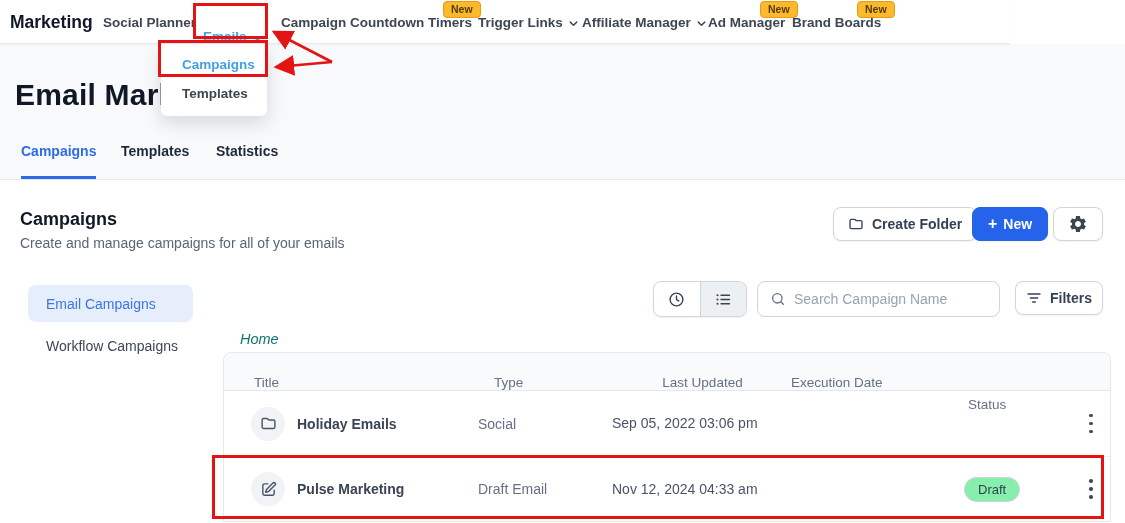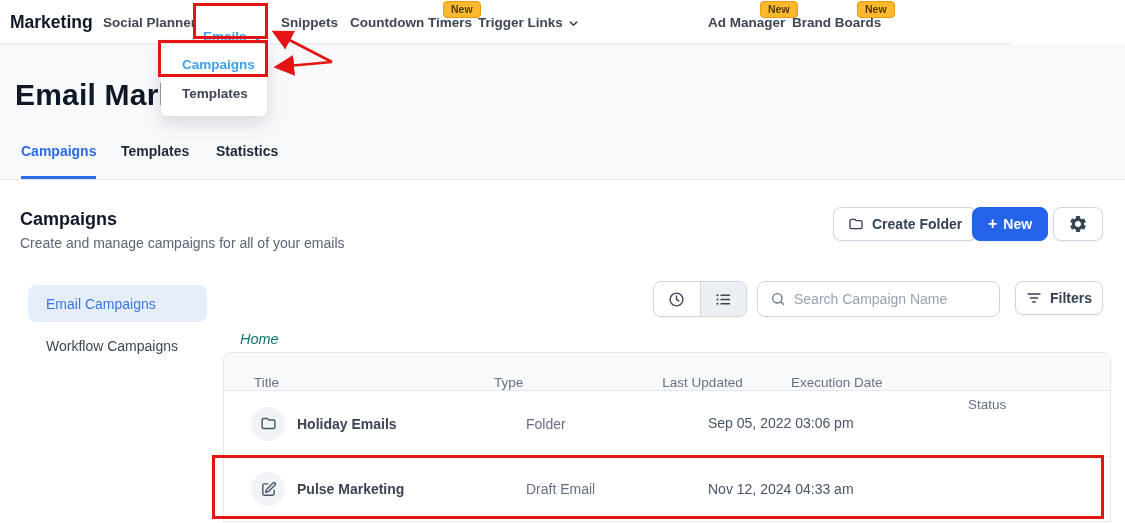--- a/index.html
+++ b/index.html
@@ -126,7 +126,7 @@
     </div>
 
     <div class="nav-item" style="left:281px">
-      <span>Snippets</span>
+      <span>Campaign</span>
     </div>
 
     <div class="nav-item" style="left:350px">

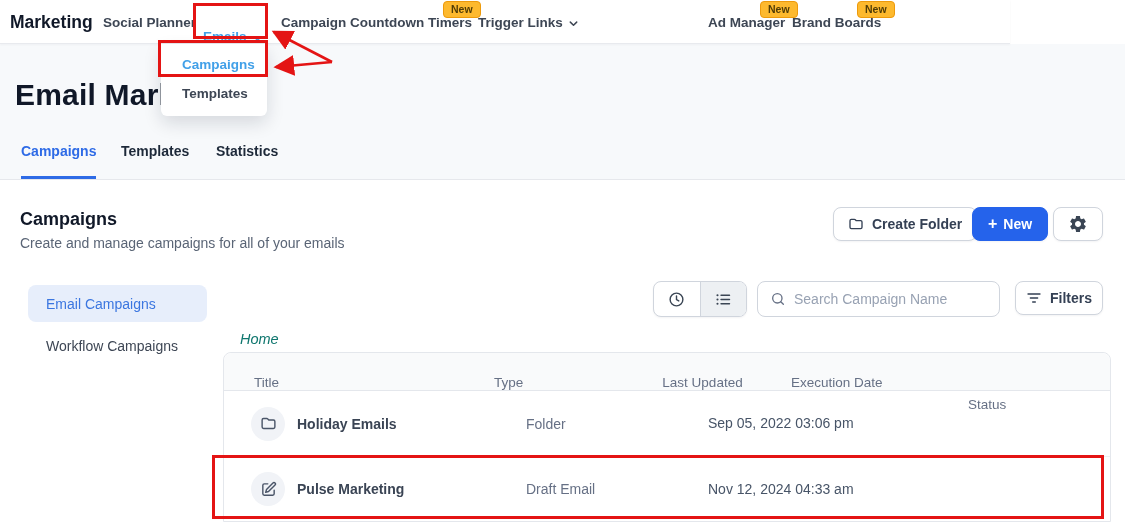--- a/index.html
+++ b/index.html
@@ -141,6 +141,12 @@
         </svg>
     </div>
 
+    <div class="nav-item" style="left:582px">
+      <span>Affiliate Manager</span>
+      <svg class="chev ic" viewBox="0 0 24 24" fill="none" stroke="#3d4654" stroke-width="3.2" stroke-linecap="round" stroke-linejoin="round">
+          <path d="M5 9l7 7 7-7"></path>
+        </svg>
+    </div>
 
     <div class="nav-item" style="left:708px">
       <span>Ad Manager</span>

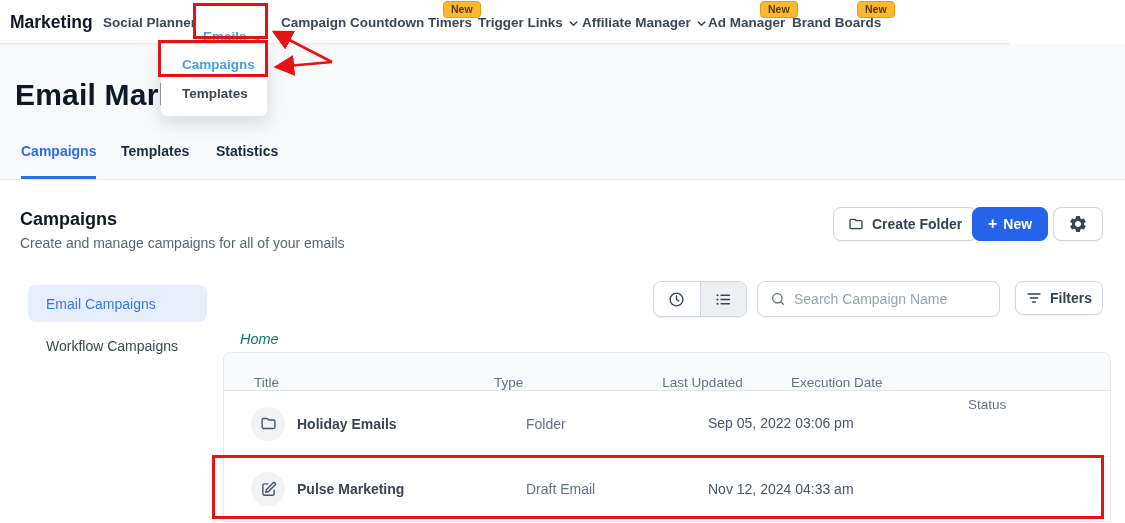--- a/index.html
+++ b/index.html
@@ -46,7 +46,7 @@
   .btn-new .plus { font-size:16px; font-weight:600; line-height:1; }
   .btn-gear { position:absolute; left:1053px; top:27px; width:50px; }
 
-  .side-active { position:absolute; left:28px; top:105px; width:179px; height:37px; background:#e7eefb;
+  .side-active { position:absolute; left:28px; top:105px; width:165px; height:37px; background:#e7eefb;
                  border-radius:8px; display:flex; align-items:center; padding-left:18px; font-size:14px;
                  color:#3b76e0; cursor:pointer; }
   .side-plain { position:absolute; left:46px; top:158px; font-size:14px; color:#3d4654; cursor:pointer; }

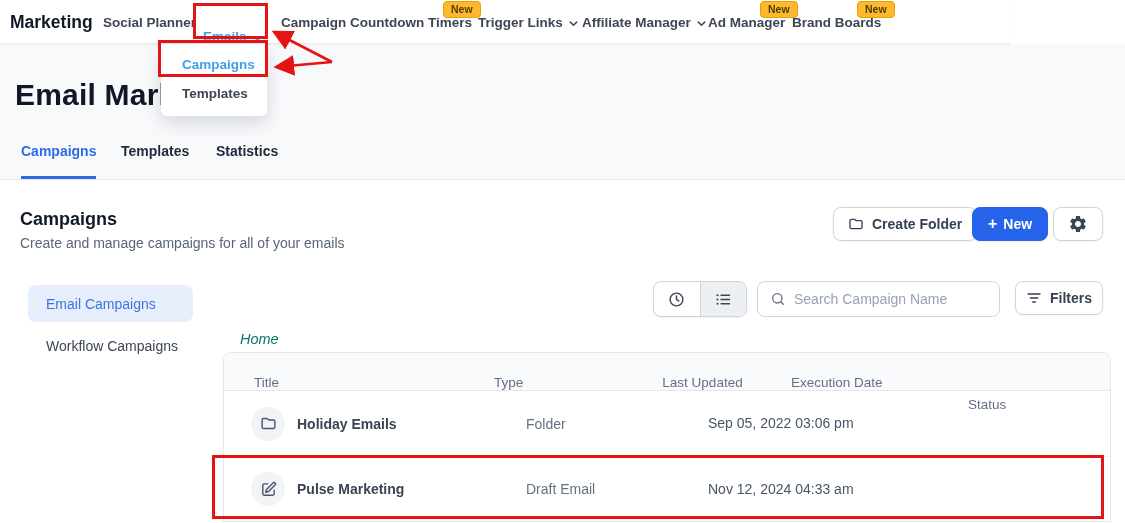--- a/index.html
+++ b/index.html
@@ -75,7 +75,7 @@
   .t-head .h1 { padding-left:30px; } .t-head .h2 { padding-left:16px; } .t-head .h3 { padding-left:2px;text-align:center; }
   .t-head .h5 { padding-left:4px;margin-top:44px; }
   .t-row { display:grid; grid-template-columns:254px 134px 179px 173px 100px 1fr; height:65px;
-           align-items:center; background:#fff; cursor:pointer;gap:48px; }
+           align-items:center; background:#fff; cursor:pointer; }
   .t-row + .t-row { border-top:1px solid #eef0f3; }
   .cell-title { display:flex; align-items:center; padding-left:27px; gap:12px; }
   .avatar { width:34px; height:34px; border-radius:50%; background:#f1f3f7; display:flex;

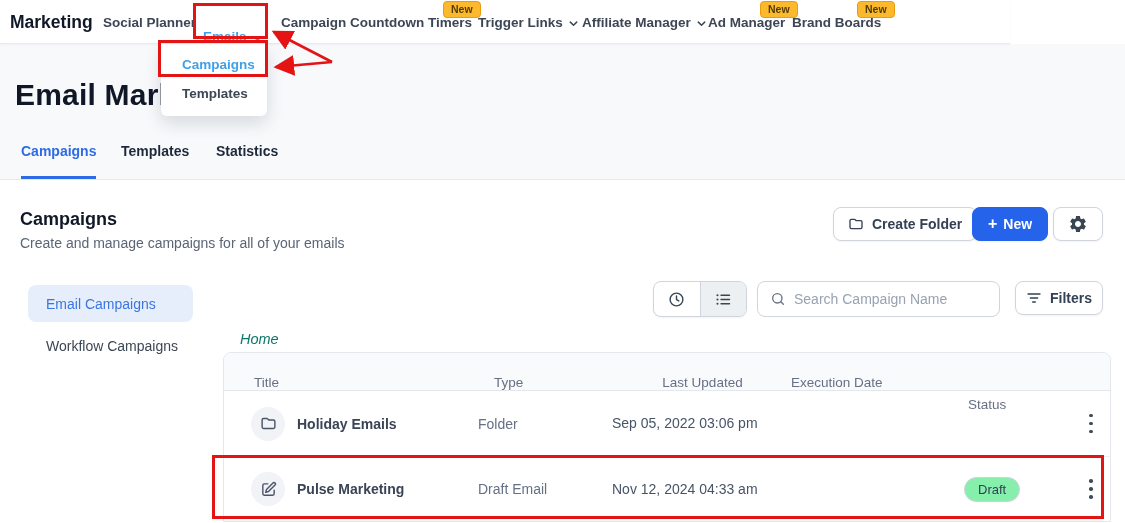--- a/index.html
+++ b/index.html
@@ -240,7 +240,7 @@
           </div>
           <span class="row-name">Holiday Emails</span>
         </div>
-        <div class="cell-type">Folder</div>
+        <div class="cell-type">Social</div>
         <div class="cell-date">Sep 05, 2022 03:06 pm</div>
         <div class="cell-date"></div>
         <div></div>

